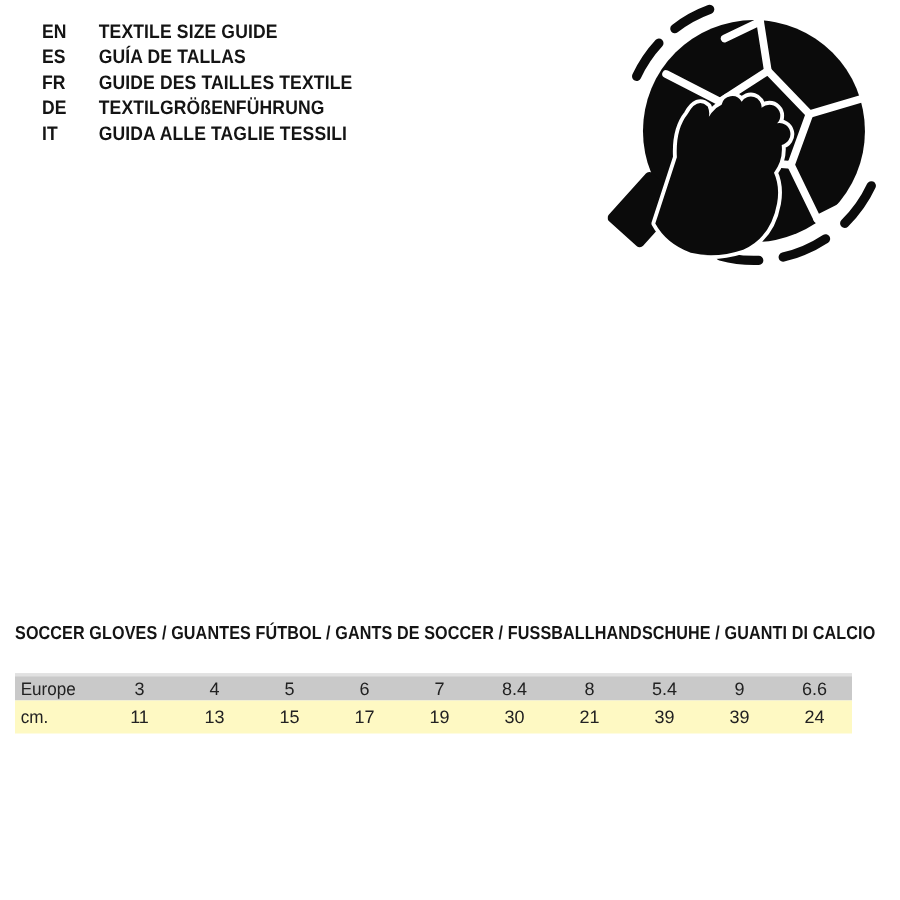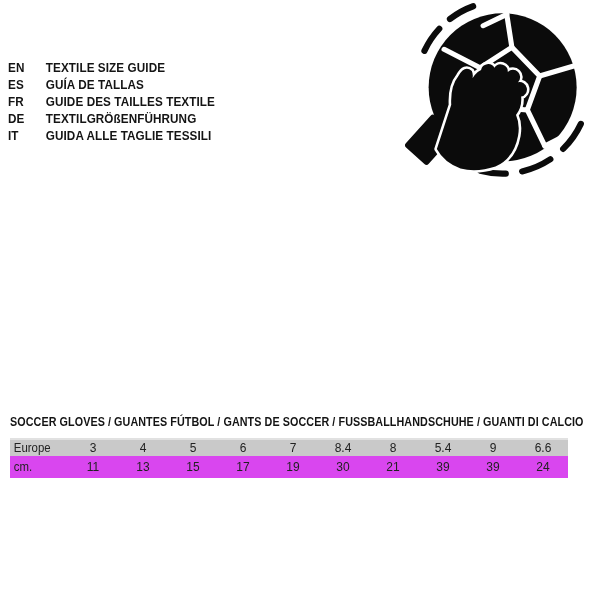--- a/index.html
+++ b/index.html
@@ -9,7 +9,7 @@
   }
 
   
-  .lang-block { position:absolute; left:8px; top:12px;margin-top:47px; }
+  .lang-block { position:absolute; left:28px; top:12px; }
   .lang-row {
     display:flex; height:17px; line-height:17px; white-space:nowrap;
     font-weight:bold; font-size:13px; color:#141414;

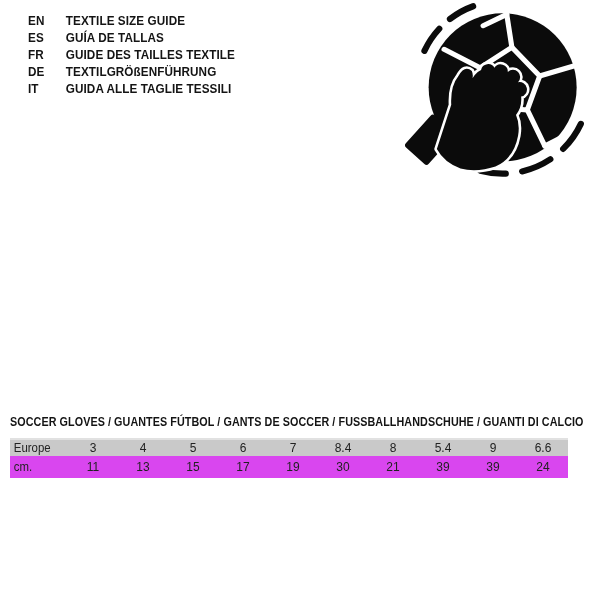--- a/index.html
+++ b/index.html
@@ -28,7 +28,7 @@
     font-weight:bold; font-size:12.5px; color:#141414;
     transform:scaleX(0.86); transform-origin:0 0; letter-spacing:0.1px;
   }
-  .size-table { margin-top:9px; width:558px; }
+  .size-table { margin-top:20px; width:558px; }
   .trow { display:flex; font-size:12px; color:#222222; }
   .trow.row-europe { background:#c9c9c9; border-top:2px solid #e1e1e1; height:16px; line-height:16px; }
   .trow.row-cm { background:#d946ef; height:22px; line-height:22px;justify-content:center; }

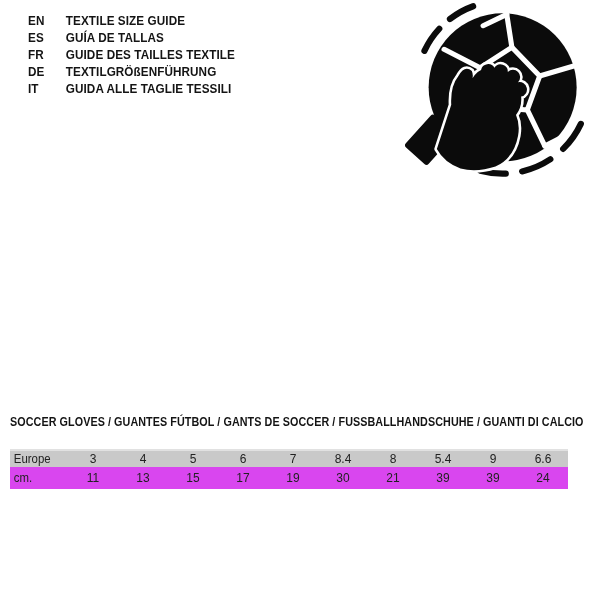--- a/index.html
+++ b/index.html
@@ -31,7 +31,7 @@
   .size-table { margin-top:20px; width:558px; }
   .trow { display:flex; font-size:12px; color:#222222; }
   .trow.row-europe { background:#c9c9c9; border-top:2px solid #e1e1e1; height:16px; line-height:16px; }
-  .trow.row-cm { background:#d946ef; height:22px; line-height:22px;justify-content:center; }
+  .trow.row-cm { background:#fef9c3; height:22px; line-height:22px;justify-content:center; }
   .tlabel {
     width:58px; flex:0 0 58px; padding-left:4px; box-sizing:border-box;
     transform:scaleX(0.95); transform-origin:0 50%; white-space:nowrap;

